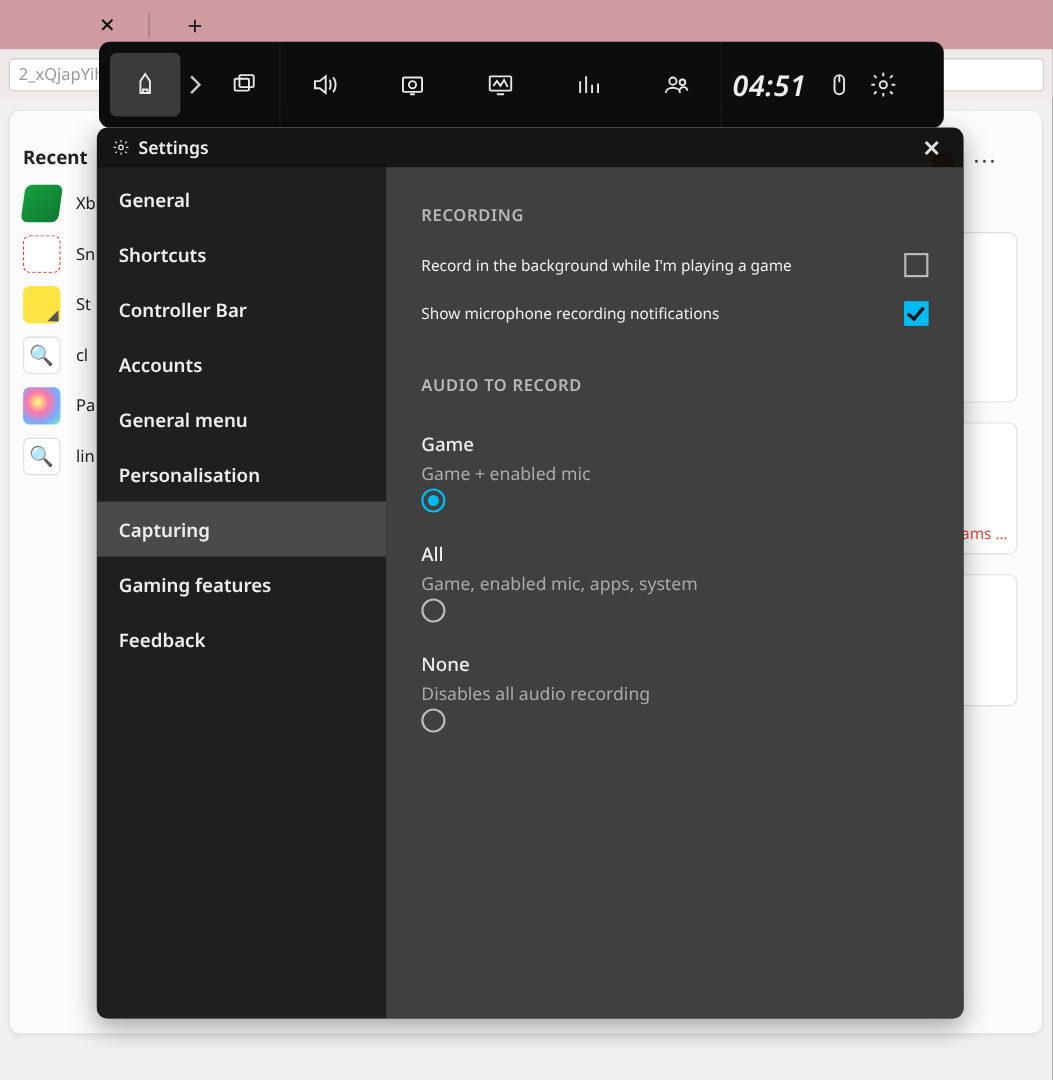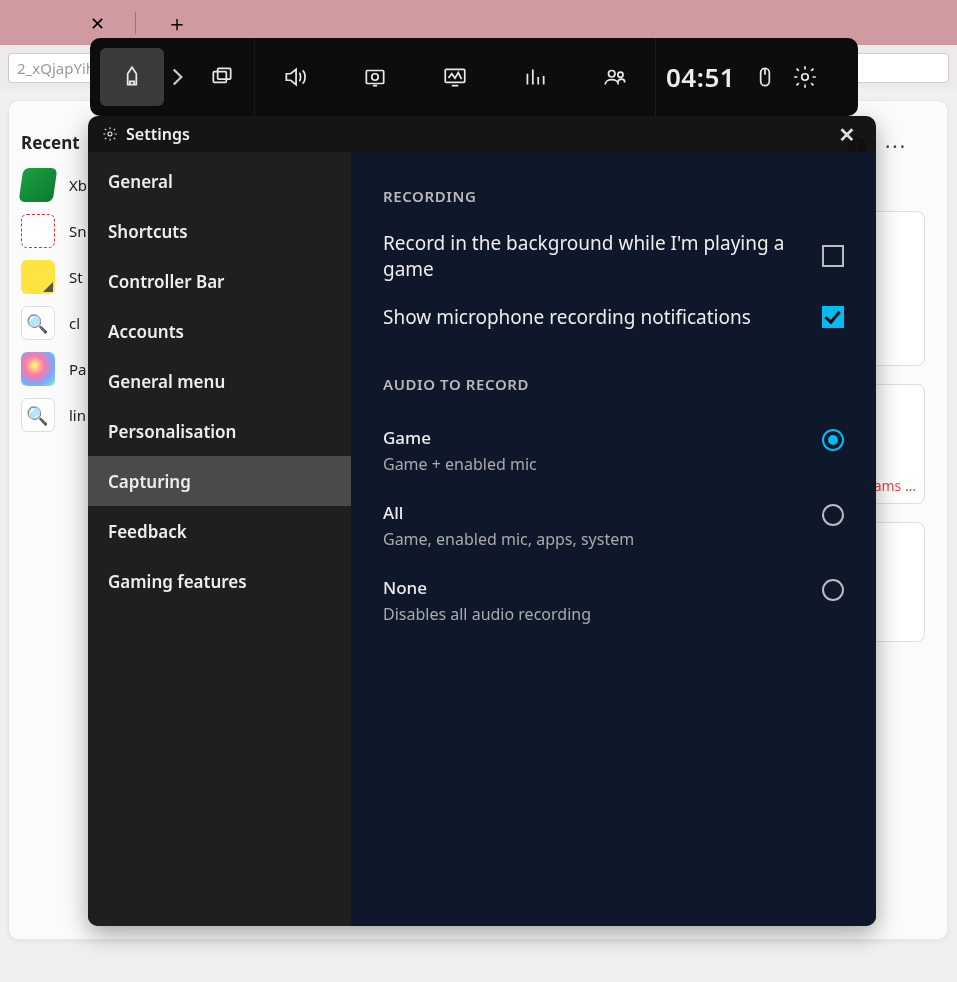--- a/index.html
+++ b/index.html
@@ -47,6 +47,7 @@
     padding: 0 12px 0 10px;
     gap: 0;
     z-index: 10;
+    font-style: italic;
   }
   .gb-toolbar .chip {
     width: 64px; height: 58px;

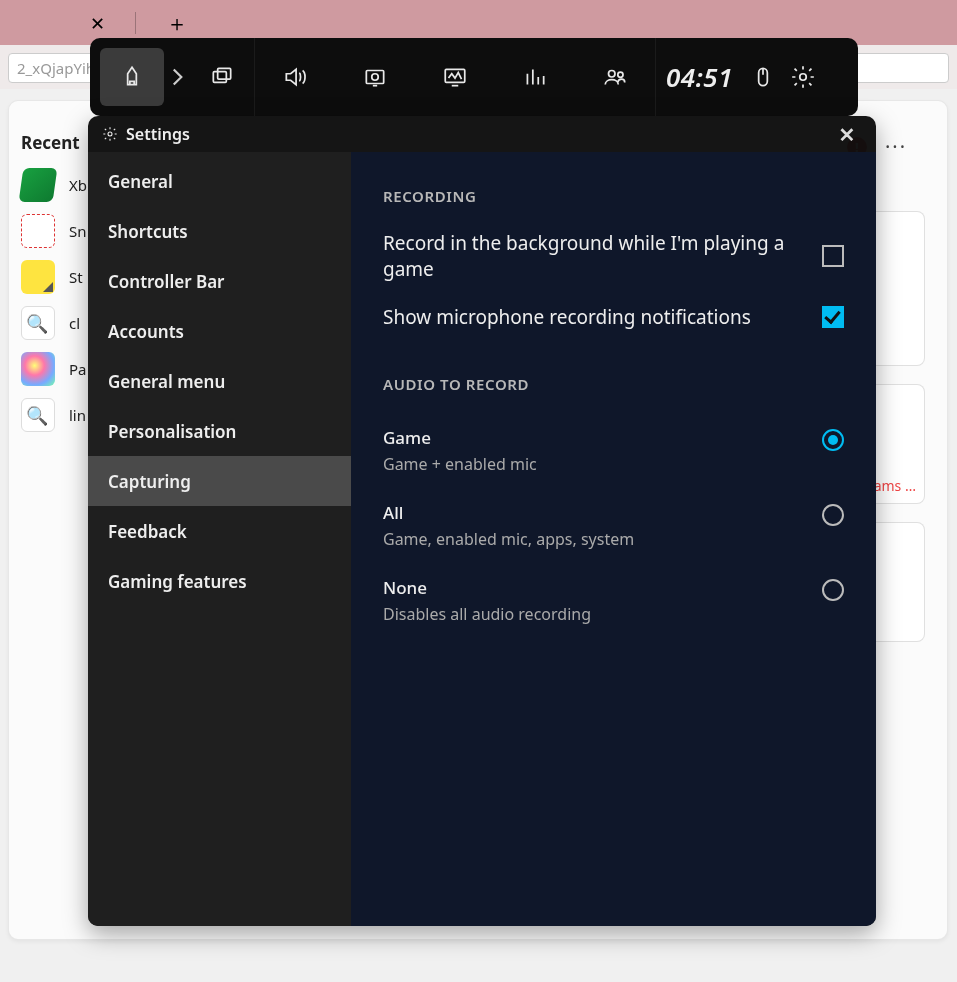--- a/index.html
+++ b/index.html
@@ -95,7 +95,7 @@
   .gb-nav-item { height: 50px; display:flex; align-items:center; padding: 0 20px; font-size: 17px; font-weight: 600; color: #eee; }
   .gb-nav-item.active { background:#4a4a4a; }
 
-  .gb-content { flex:1; padding: 34px 32px; background: #0f172a; overflow:auto; }
+  .gb-content { flex:1; padding: 34px 32px; background: #404040; overflow:auto; }
   .gb-section-title { font-size: 15px; font-weight: 600; letter-spacing: .6px; color: #b8b8b8; margin-bottom: 24px; }
   .gb-check-row { display:flex; align-items:center; justify-content:space-between; margin-bottom: 22px; }
   .gb-check-row .lbl { color:#eee; font-size: 19px; }

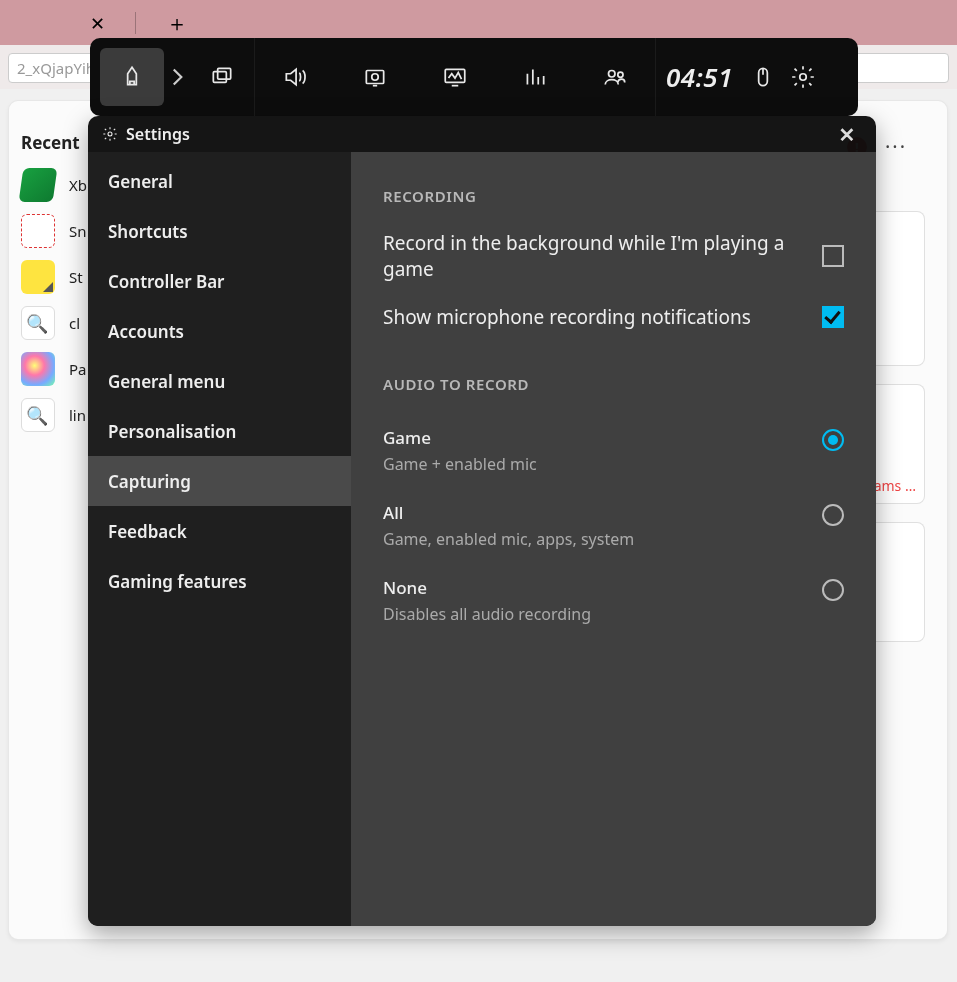--- a/index.html
+++ b/index.html
@@ -98,7 +98,7 @@
   .gb-content { flex:1; padding: 34px 32px; background: #404040; overflow:auto; }
   .gb-section-title { font-size: 15px; font-weight: 600; letter-spacing: .6px; color: #b8b8b8; margin-bottom: 24px; }
   .gb-check-row { display:flex; align-items:center; justify-content:space-between; margin-bottom: 22px; }
-  .gb-check-row .lbl { color:#eee; font-size: 19px; }
+  .gb-check-row .lbl { color:#eee; font-size: 14px; }
   .gb-checkbox {
     width: 22px; height: 22px; border: 2px solid #bbb; position:relative; flex:none;
   }

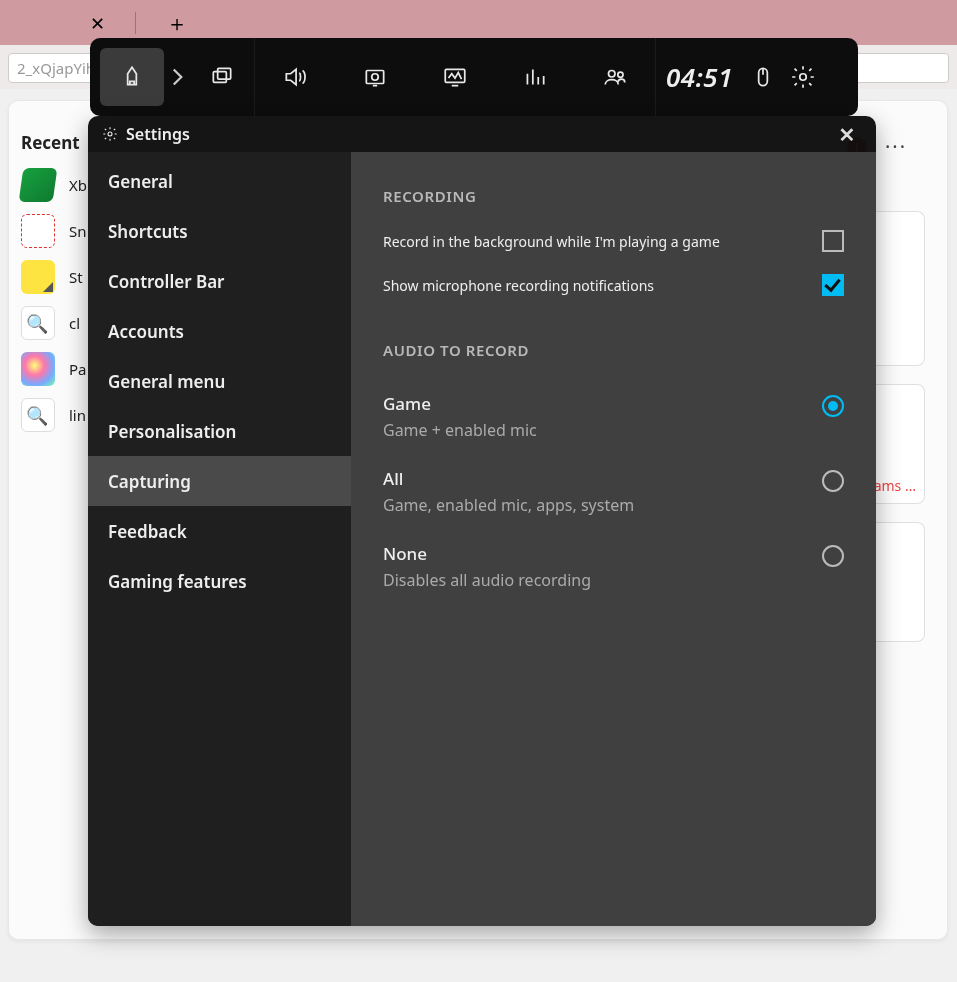--- a/index.html
+++ b/index.html
@@ -109,7 +109,7 @@
   }
 
   .gb-radio-group { margin-top: 32px; }
-  .gb-radio-row { display:flex; justify-content:space-between; align-items:flex-start; margin-bottom: 26px; }
+  .gb-radio-row { display:flex; justify-content:space-between; align-items:flex-start; margin-bottom: 26px; flex-direction: column; }
   .gb-radio-row .txt .t { font-size: 17px; color:#eee; font-weight:500; }
   .gb-radio-row .txt .d { font-size: 16px; color:#aaa; margin-top:4px; }
   .gb-radio {

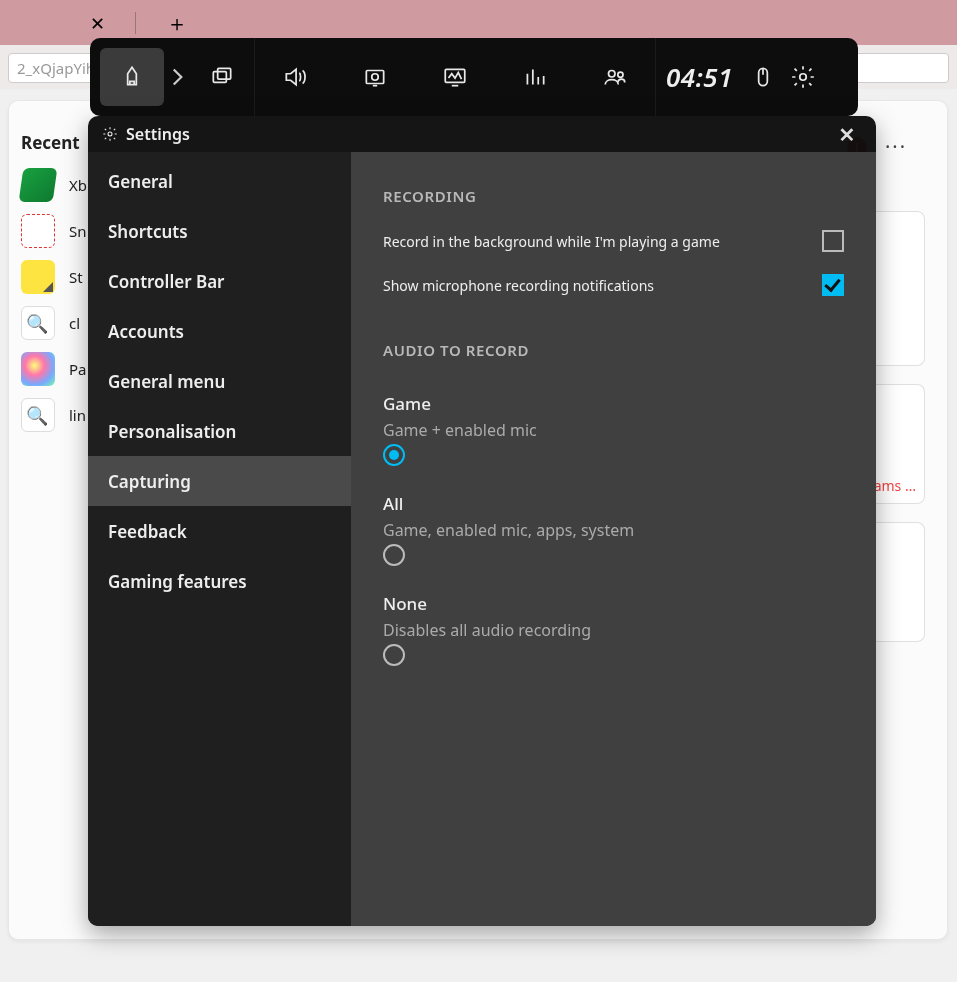--- a/index.html
+++ b/index.html
@@ -265,8 +265,8 @@
       <div class="gb-nav-item">General menu</div>
       <div class="gb-nav-item">Personalisation</div>
       <div class="gb-nav-item active">Capturing</div>
+      <div class="gb-nav-item">Gaming features</div>
       <div class="gb-nav-item">Feedback</div>
-      <div class="gb-nav-item">Gaming features</div>
     </div>
     <div class="gb-content">
       <div class="gb-section-title">RECORDING</div>

